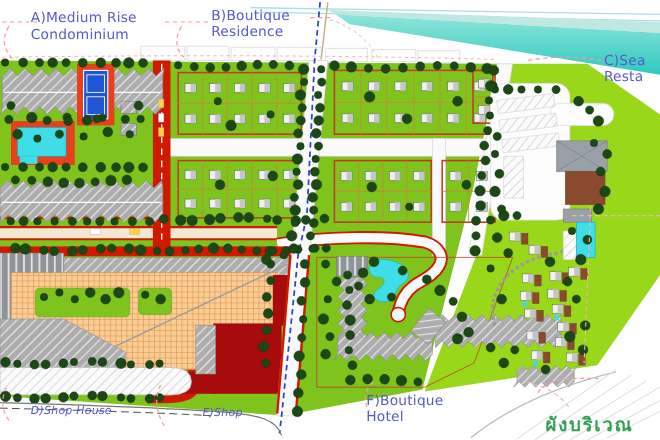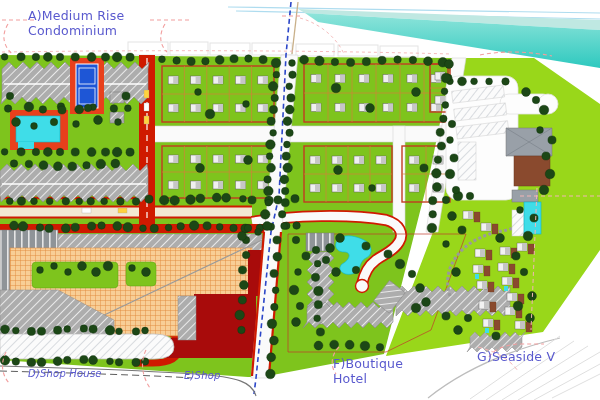--- a/index.html
+++ b/index.html
@@ -792,6 +792,8 @@
 
 <div class="lbl" style="left:28px;top:8px;">A)Medium Rise
 Condominium</div>
+<div class="lbl" style="left:192px;top:6px;">B)Boutique
+Residence</div>
 <div class="lbl big" style="left:28px;top:368px;">D)Shop House</div>
 <div class="lbl big" style="left:184px;top:370px;">E)Shop</div>
 <div class="lbl" style="left:333px;top:356px;">F)Boutique

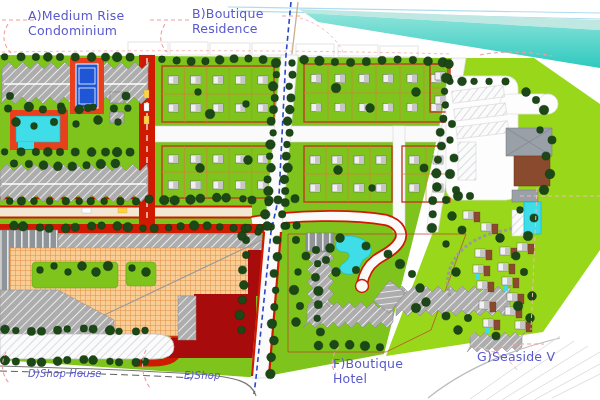--- a/index.html
+++ b/index.html
@@ -794,6 +794,8 @@
 Condominium</div>
 <div class="lbl" style="left:192px;top:6px;">B)Boutique
 Residence</div>
+<div class="lbl" style="left:549px;top:47px;">C)Sea
+Resta</div>
 <div class="lbl big" style="left:28px;top:368px;">D)Shop House</div>
 <div class="lbl big" style="left:184px;top:370px;">E)Shop</div>
 <div class="lbl" style="left:333px;top:356px;">F)Boutique

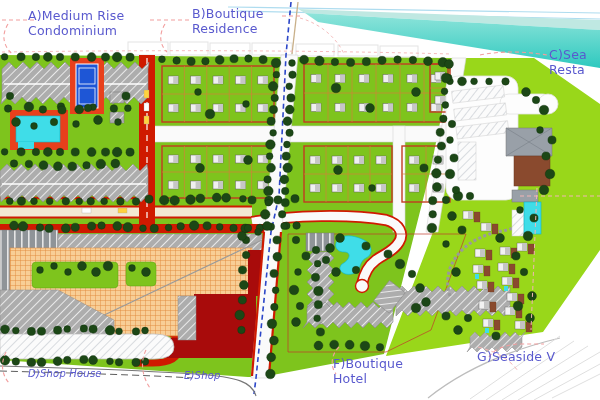--- a/index.html
+++ b/index.html
@@ -800,7 +800,6 @@
 <div class="lbl big" style="left:184px;top:370px;">E)Shop</div>
 <div class="lbl" style="left:333px;top:356px;">F)Boutique
 Hotel</div>
-<div class="lbl" style="left:477px;top:349px;">G)Seaside V</div>
 </div>
 
 </body></html>

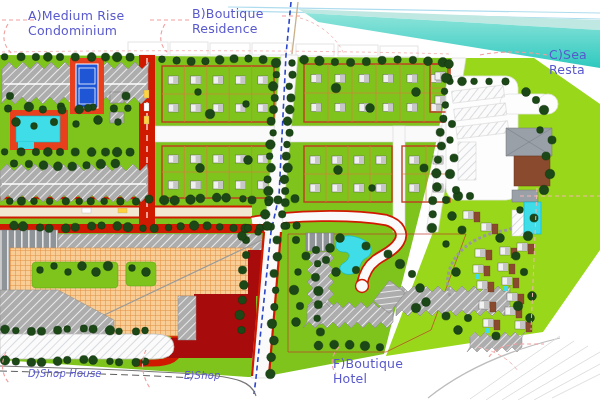--- a/index.html
+++ b/index.html
@@ -800,6 +800,7 @@
 <div class="lbl big" style="left:184px;top:370px;">E)Shop</div>
 <div class="lbl" style="left:333px;top:356px;">F)Boutique
 Hotel</div>
+<div class="thai" style="left:496px;top:372px;">ผังบริเวณ</div>
 </div>
 
 </body></html>

